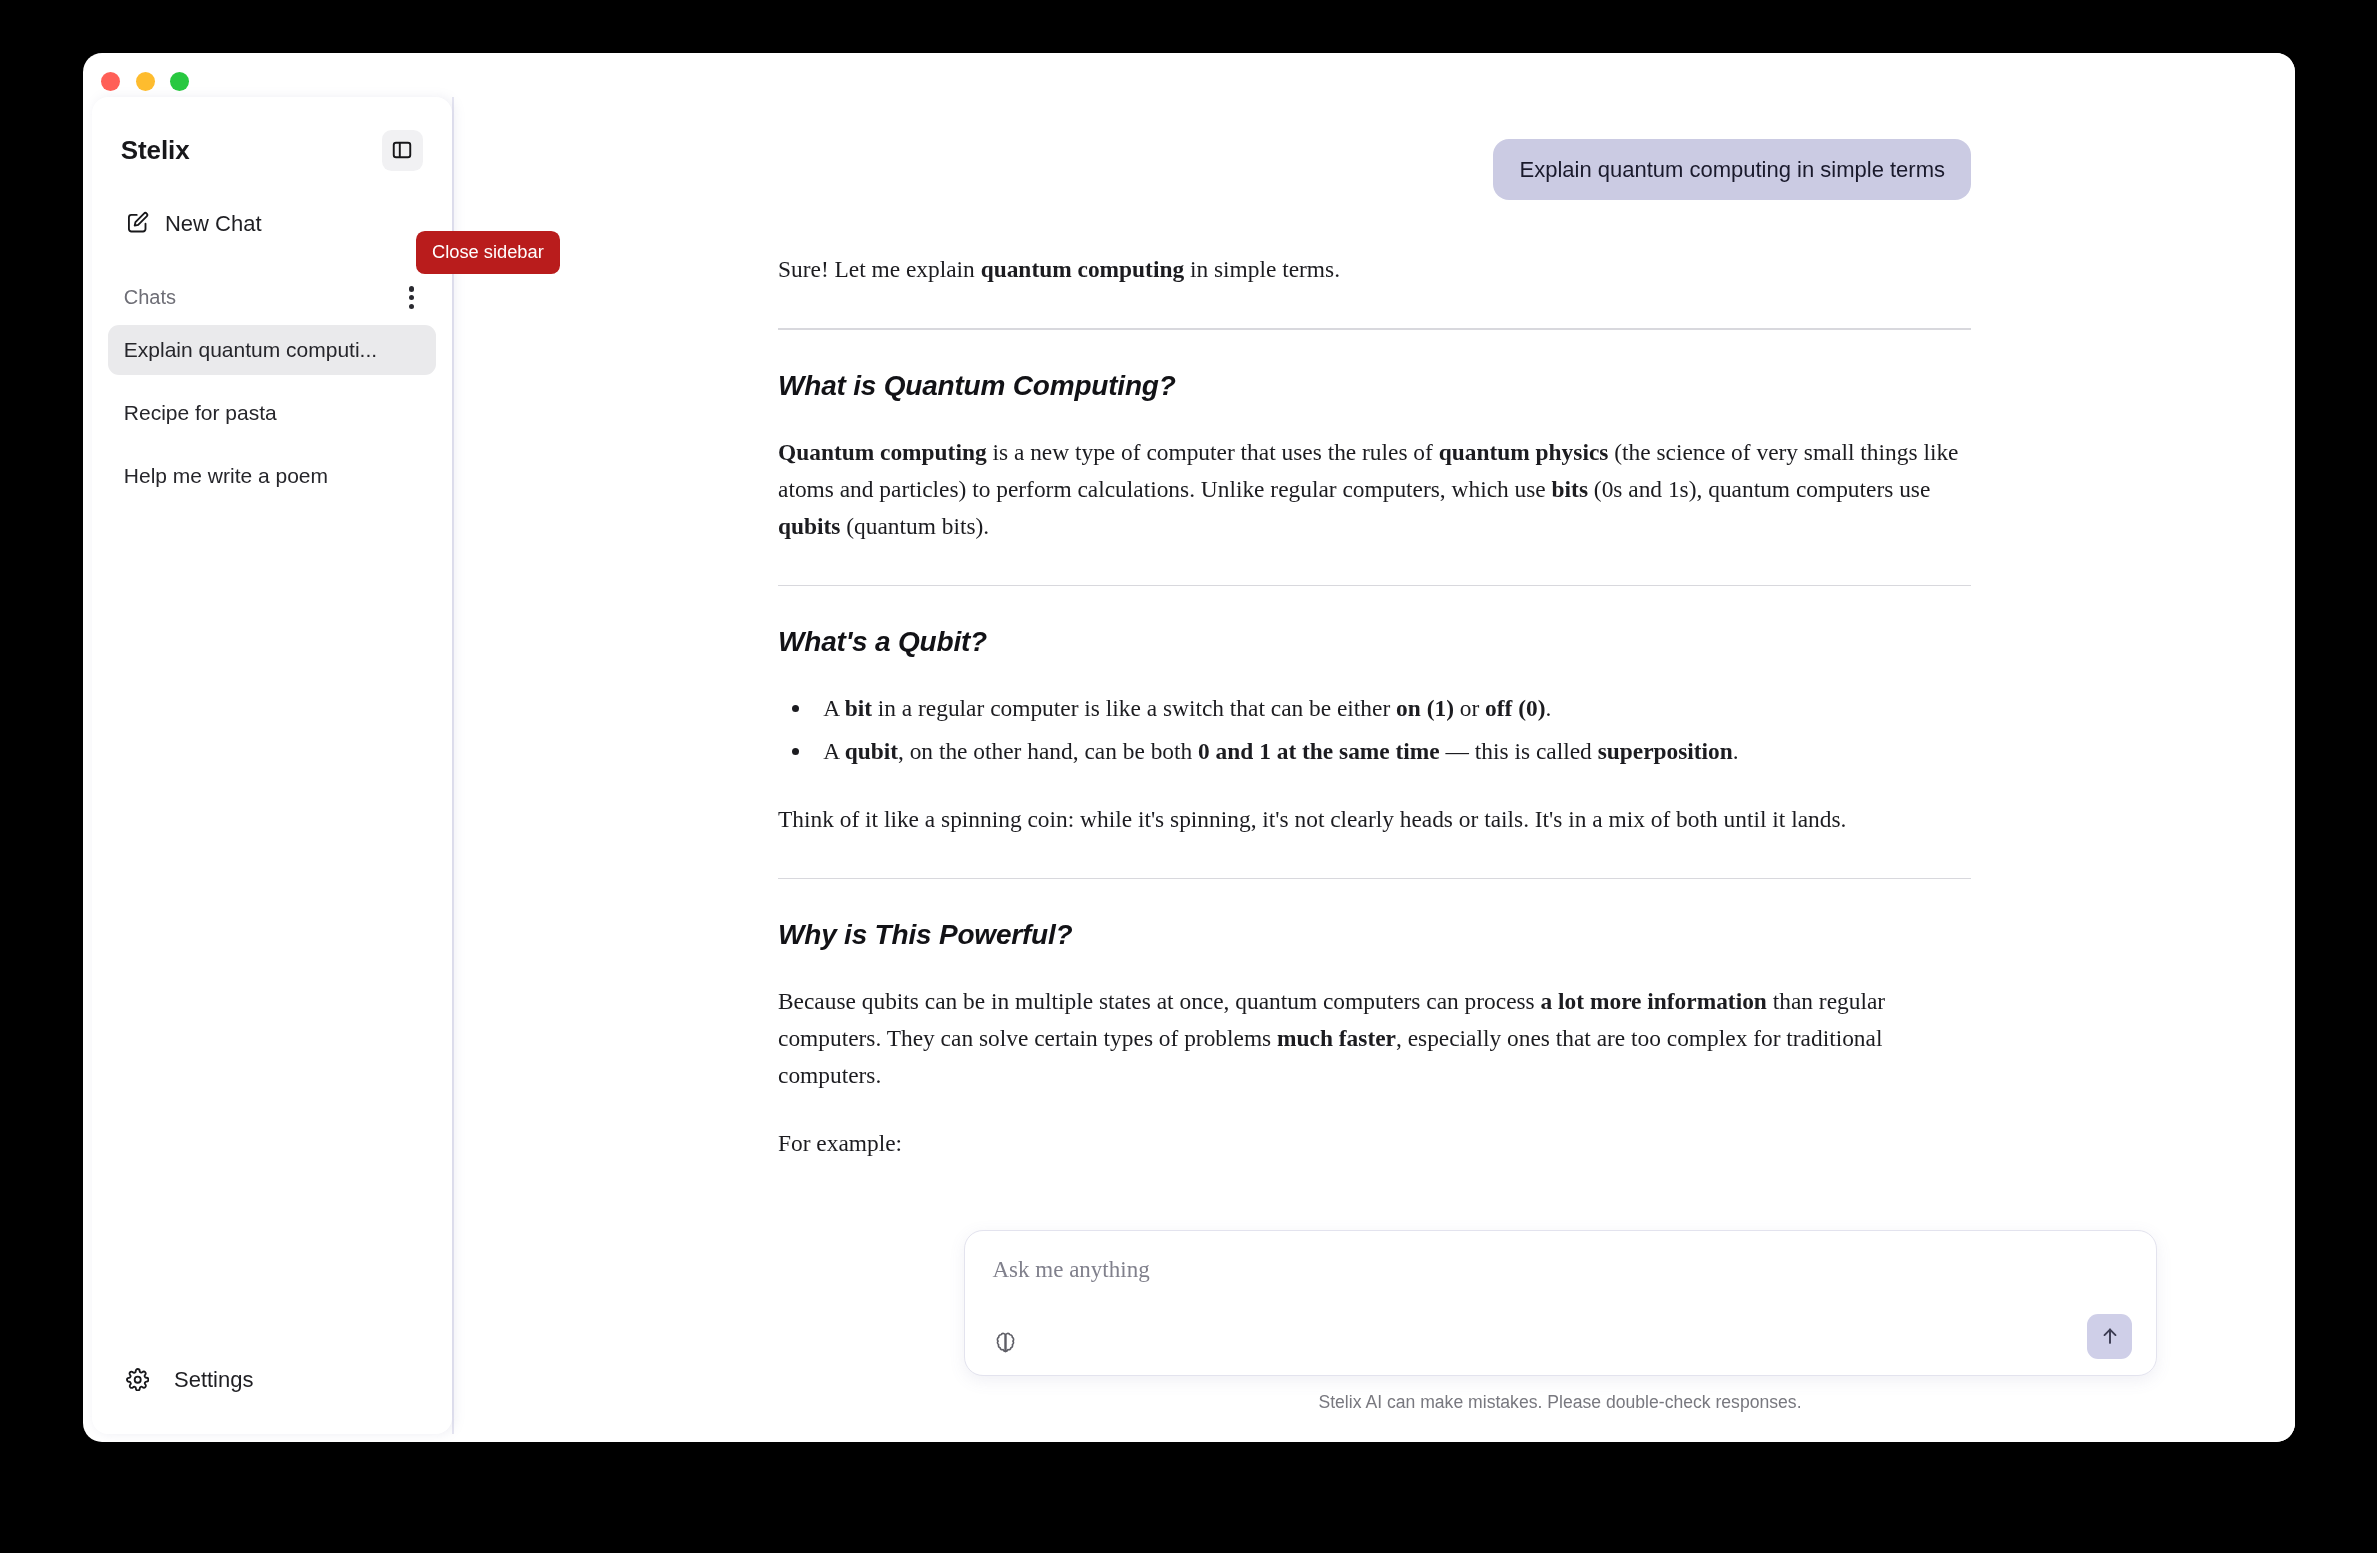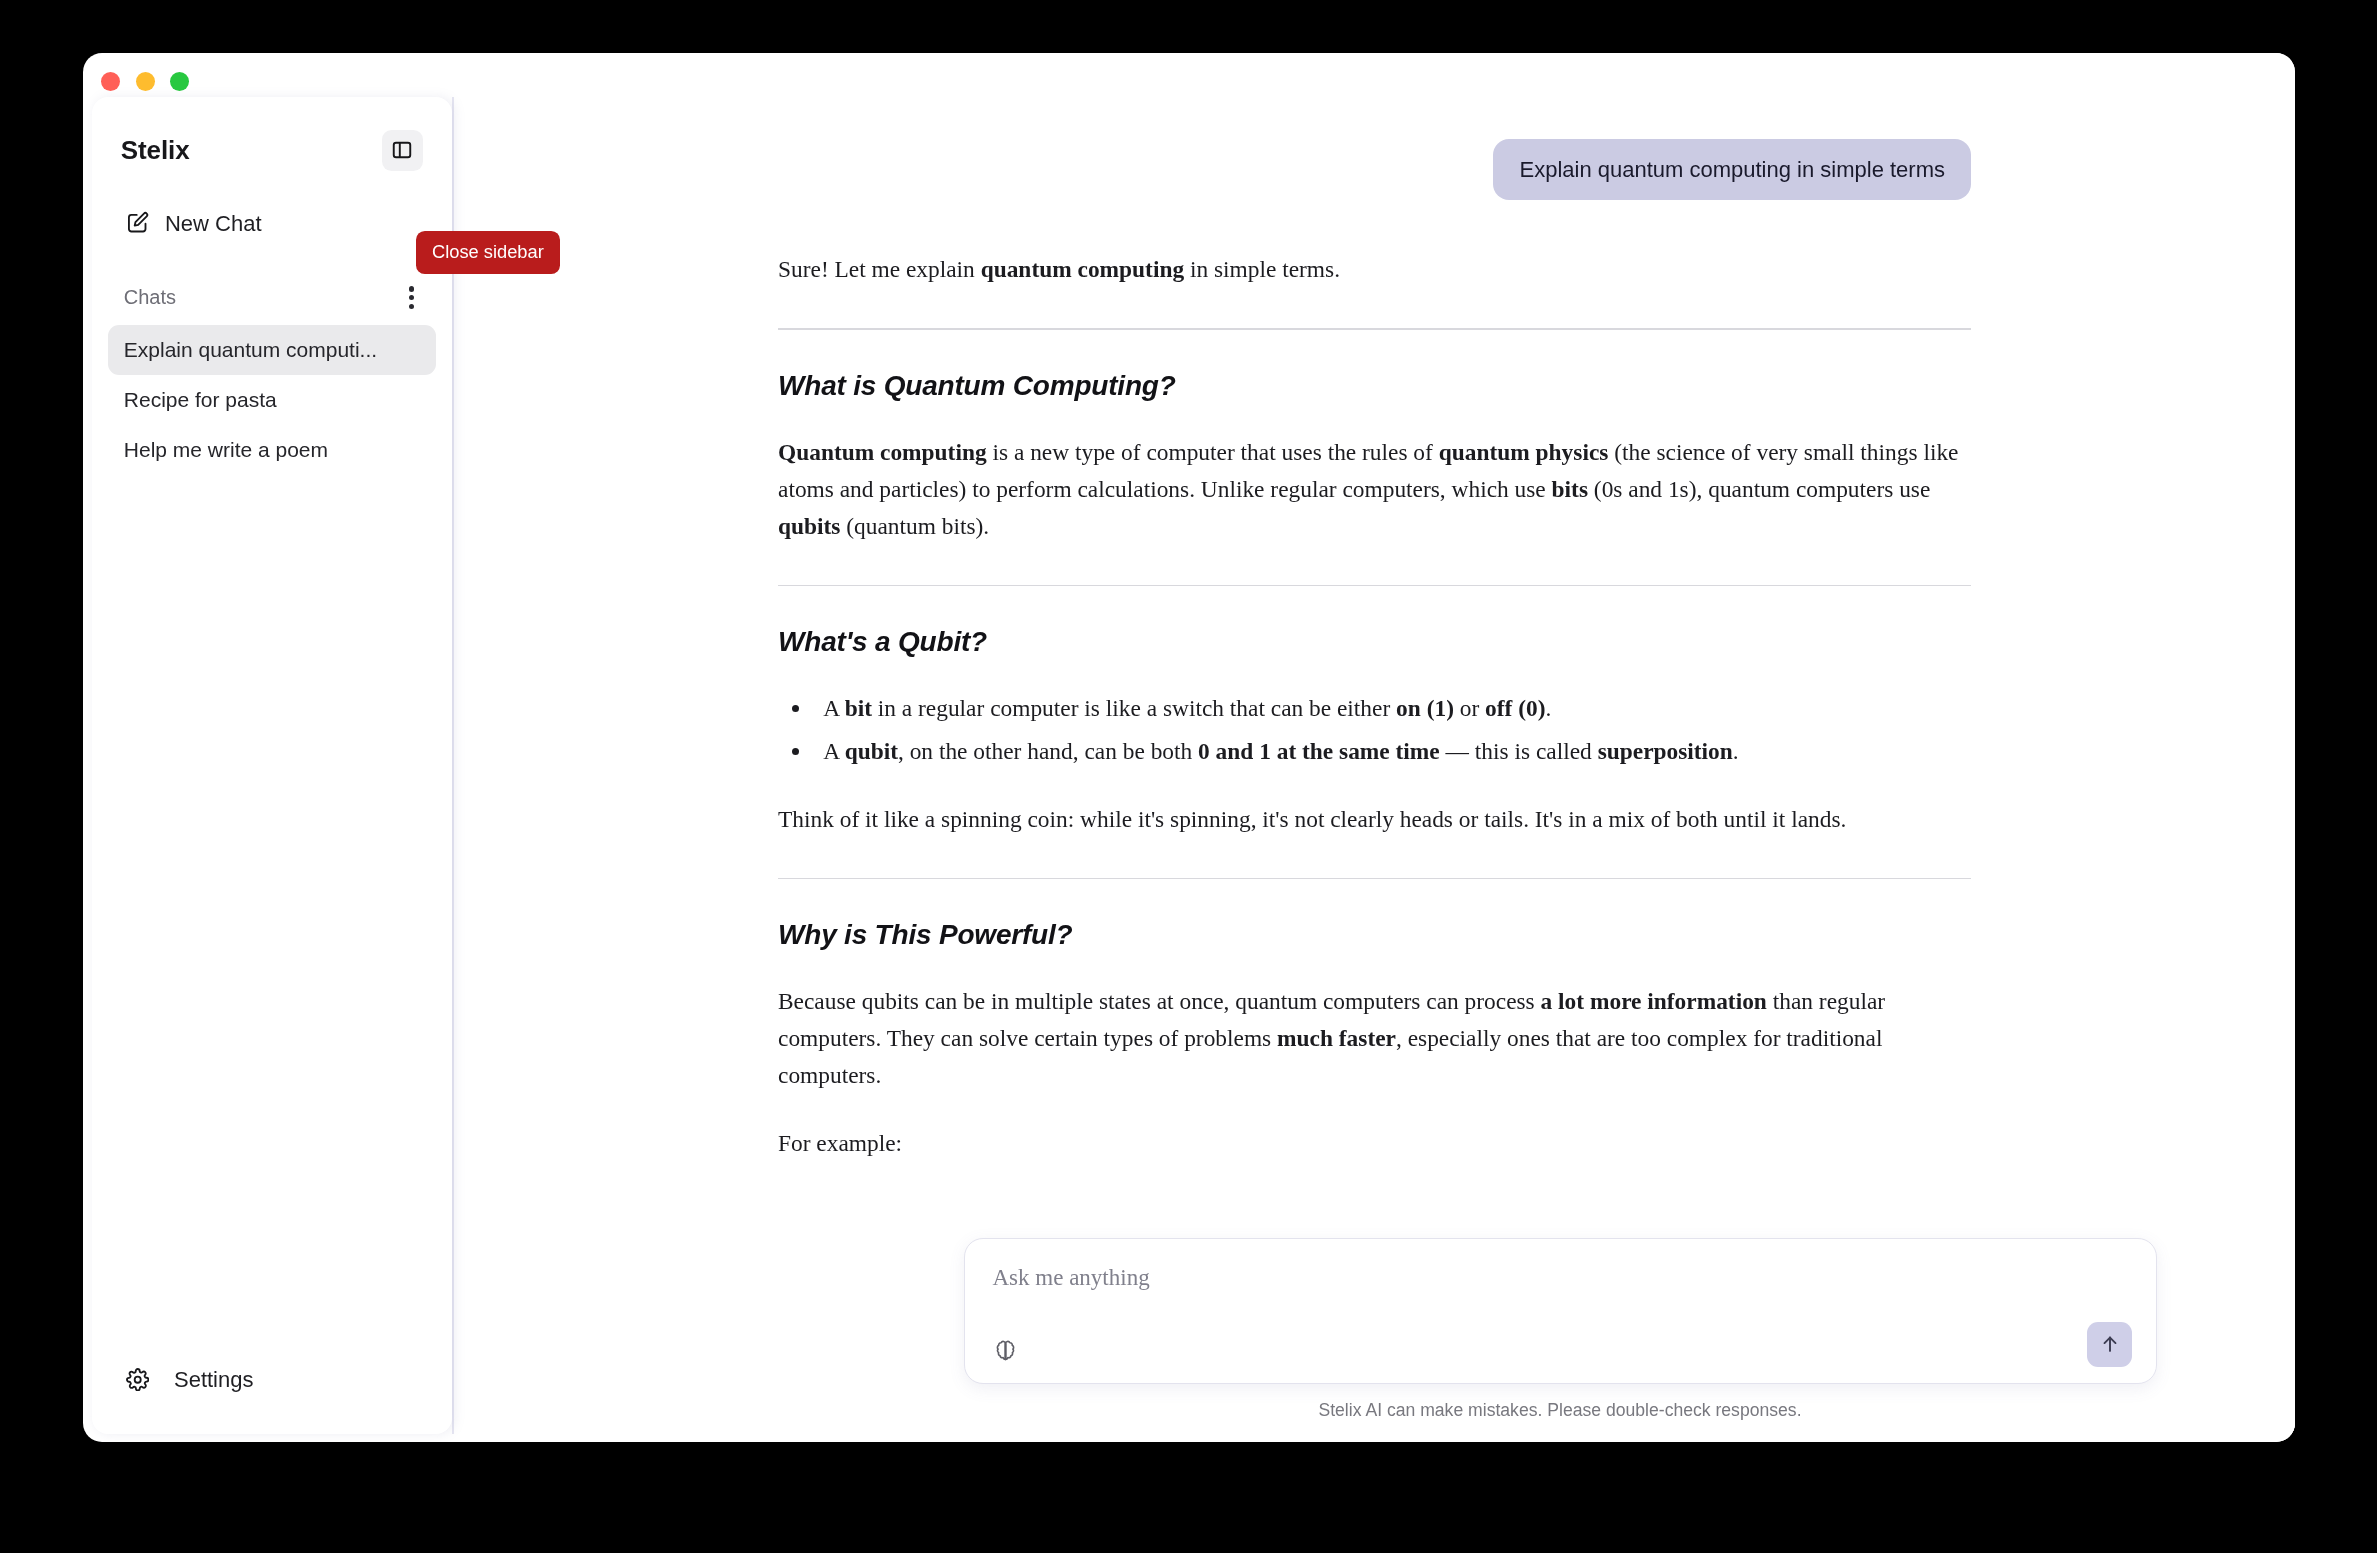--- a/index.html
+++ b/index.html
@@ -131,7 +131,7 @@
   }
   .kebab i { width: 5.1px; height: 5.1px; border-radius: 50%; background: #2a2a30; display: block; }
 
-  .chat-list { margin: 10.2px 16px 0 16px; display: flex; flex-direction: column; gap: 0; }
+  .chat-list { margin: 10.2px 16px 0 16px; display: flex; flex-direction: column; gap: 13px; }
   .chat-item {
     font-size: 21px;
     color: #26262b;

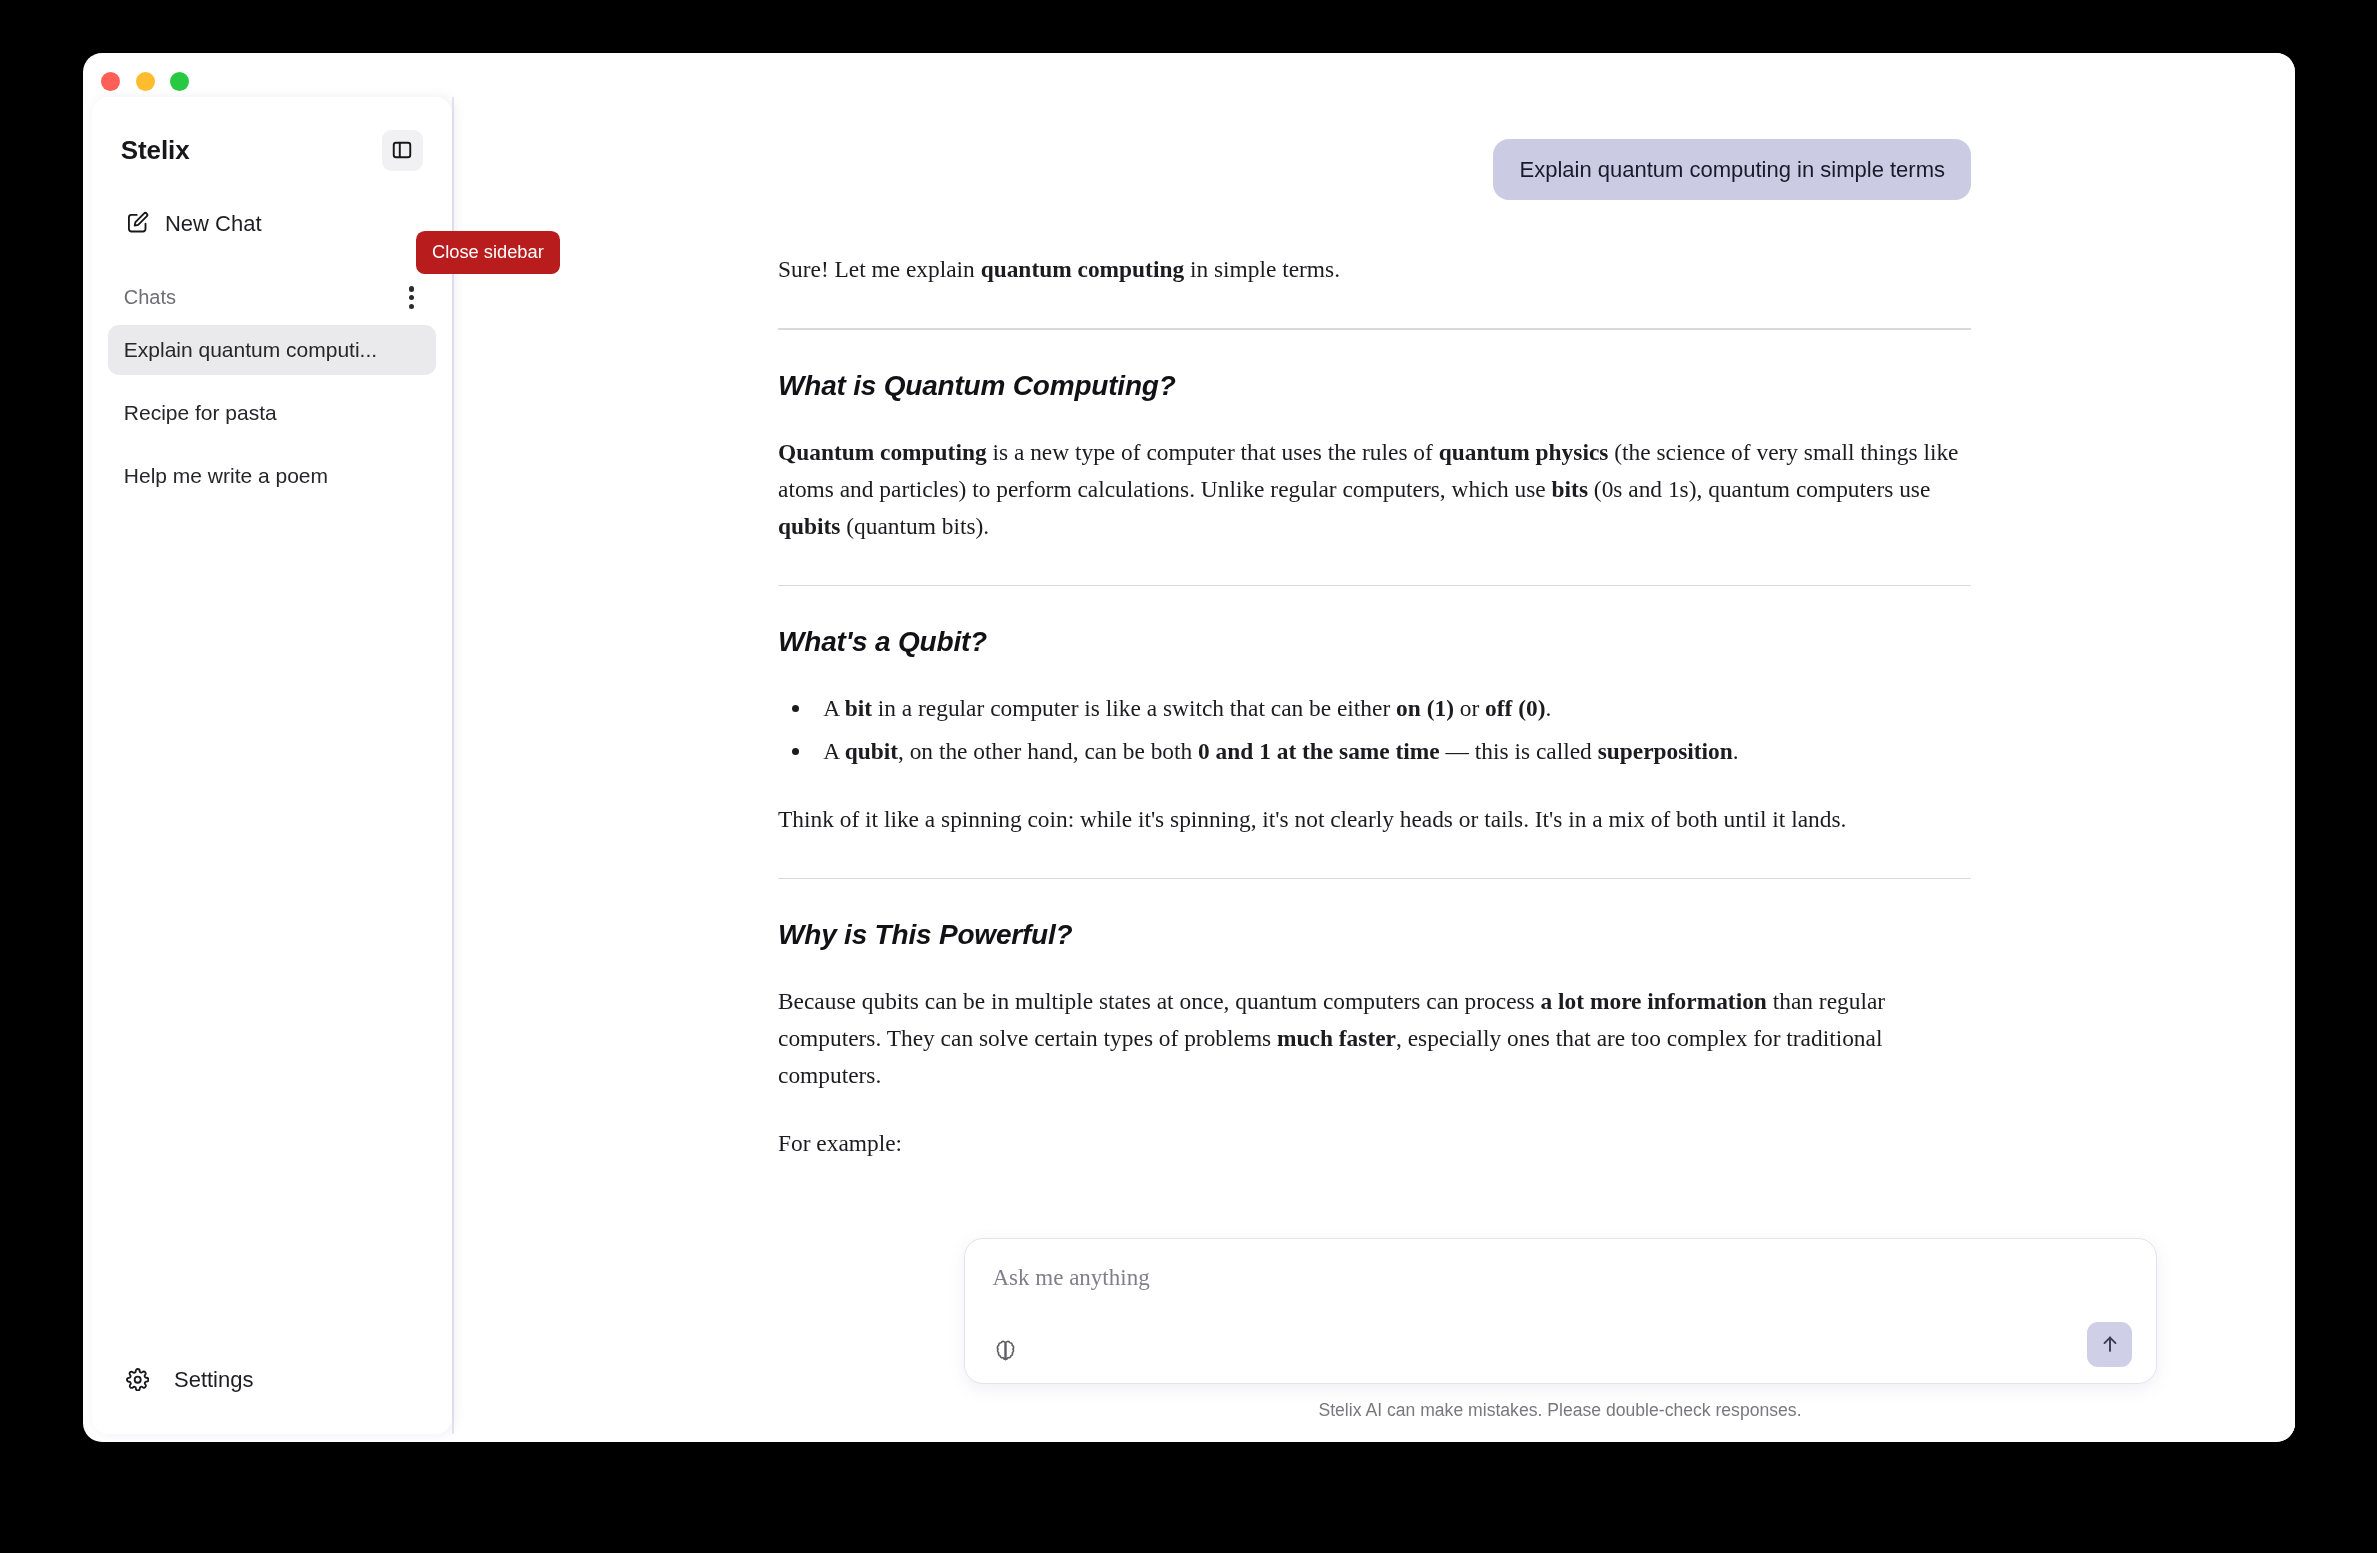--- a/index.html
+++ b/index.html
@@ -223,7 +223,7 @@
     position: absolute;
     left: 371px;
     right: 0;
-    bottom: 8px;
+    bottom: 16px;
     padding: 0 66px 13px 66px;
     background: linear-gradient(to bottom, rgba(255,255,255,0) 0px, #ffffff 38px);
   }

